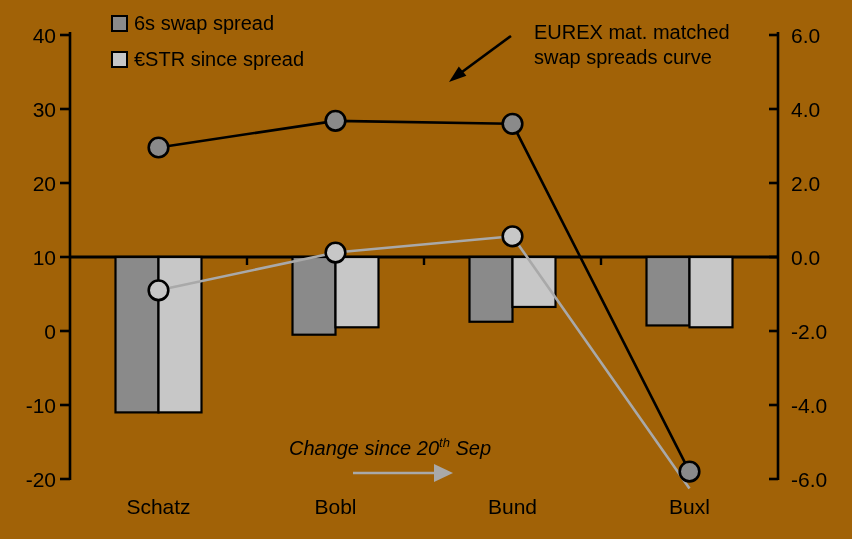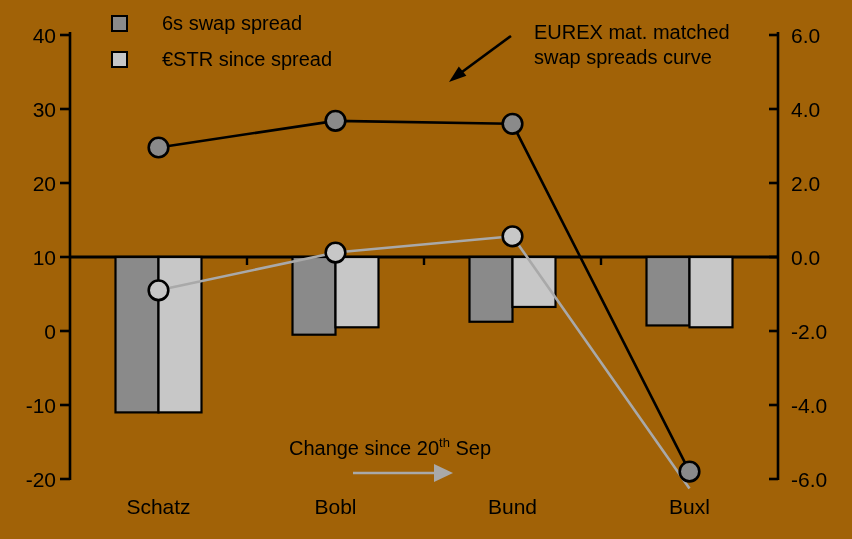--- a/index.html
+++ b/index.html
@@ -10,7 +10,7 @@
   }
   .plot-svg{position:absolute;left:0;top:0;width:852px;height:539px;}
   .legend{position:absolute;left:111px;top:8px;}
-  .legend-row{display:flex;align-items:center;height:30px;margin-bottom:6px;gap:28px;}
+  .legend-row{display:flex;align-items:center;height:30px;margin-bottom:6px;}
   .swatch{width:13px;height:13px;border:2px solid #000;margin-right:6px;flex:0 0 auto;}
   .legend-label{font-size:20px;line-height:1;white-space:nowrap;}
   .eurex-note{

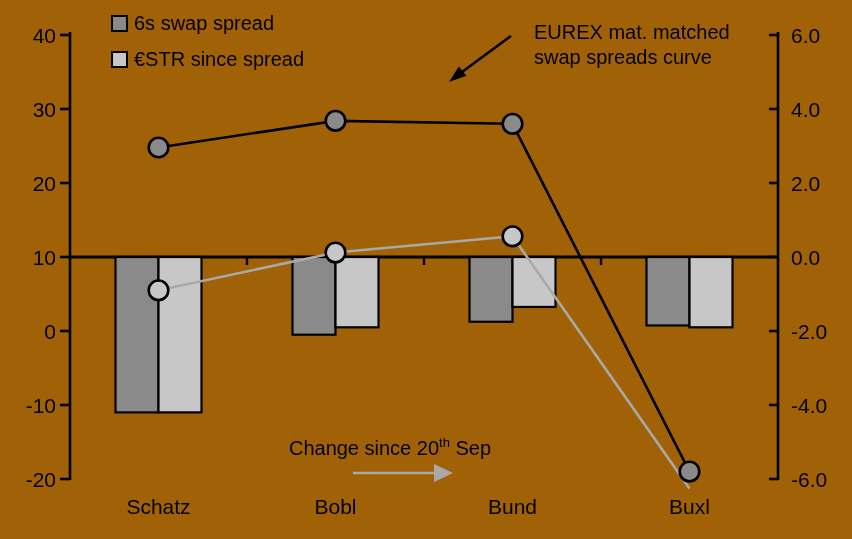--- a/index.html
+++ b/index.html
@@ -19,7 +19,7 @@
   }
   .change-note{
     position:absolute;left:250px;top:437px;width:280px;
-    font-size:20px;text-align:center;white-space:nowrap;
+    font-size:20px;text-align:center;white-space:nowrap;font-style:italic;
   }
   .change-note sup{font-size:13px;vertical-align:super;line-height:0;}
   svg text{font-family:"Liberation Sans","DejaVu Sans",sans-serif;fill:#000;}

